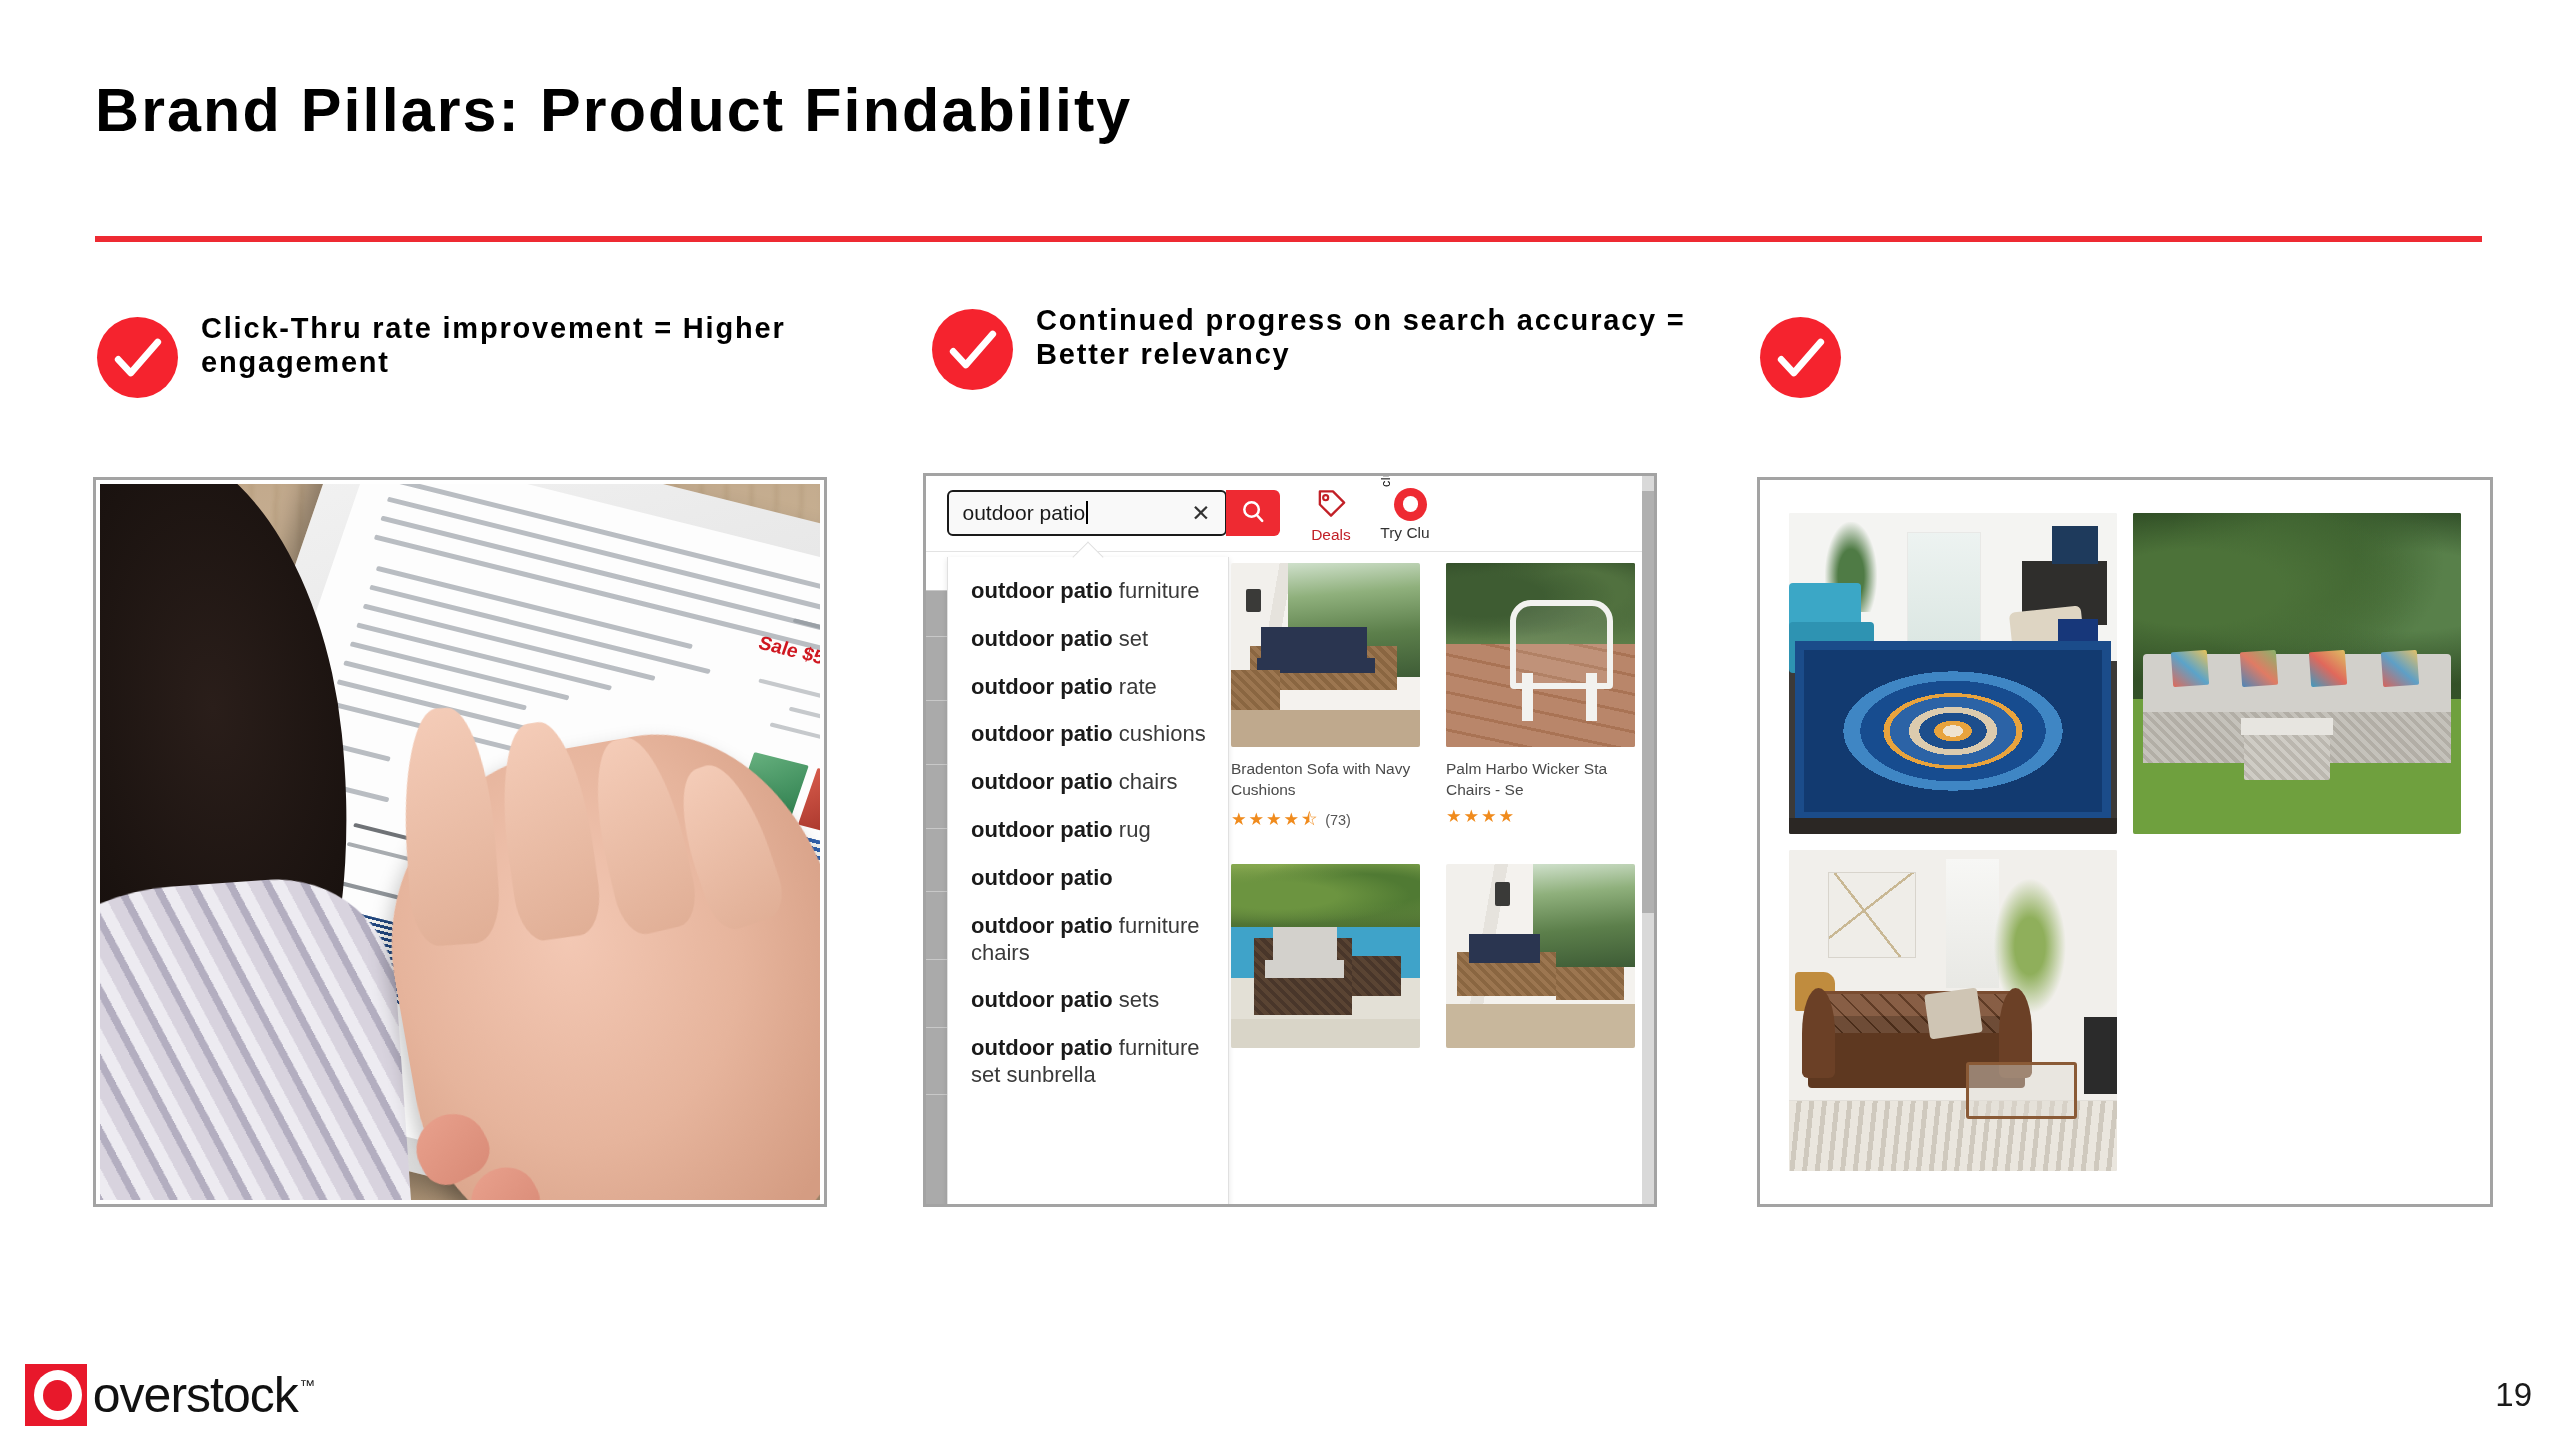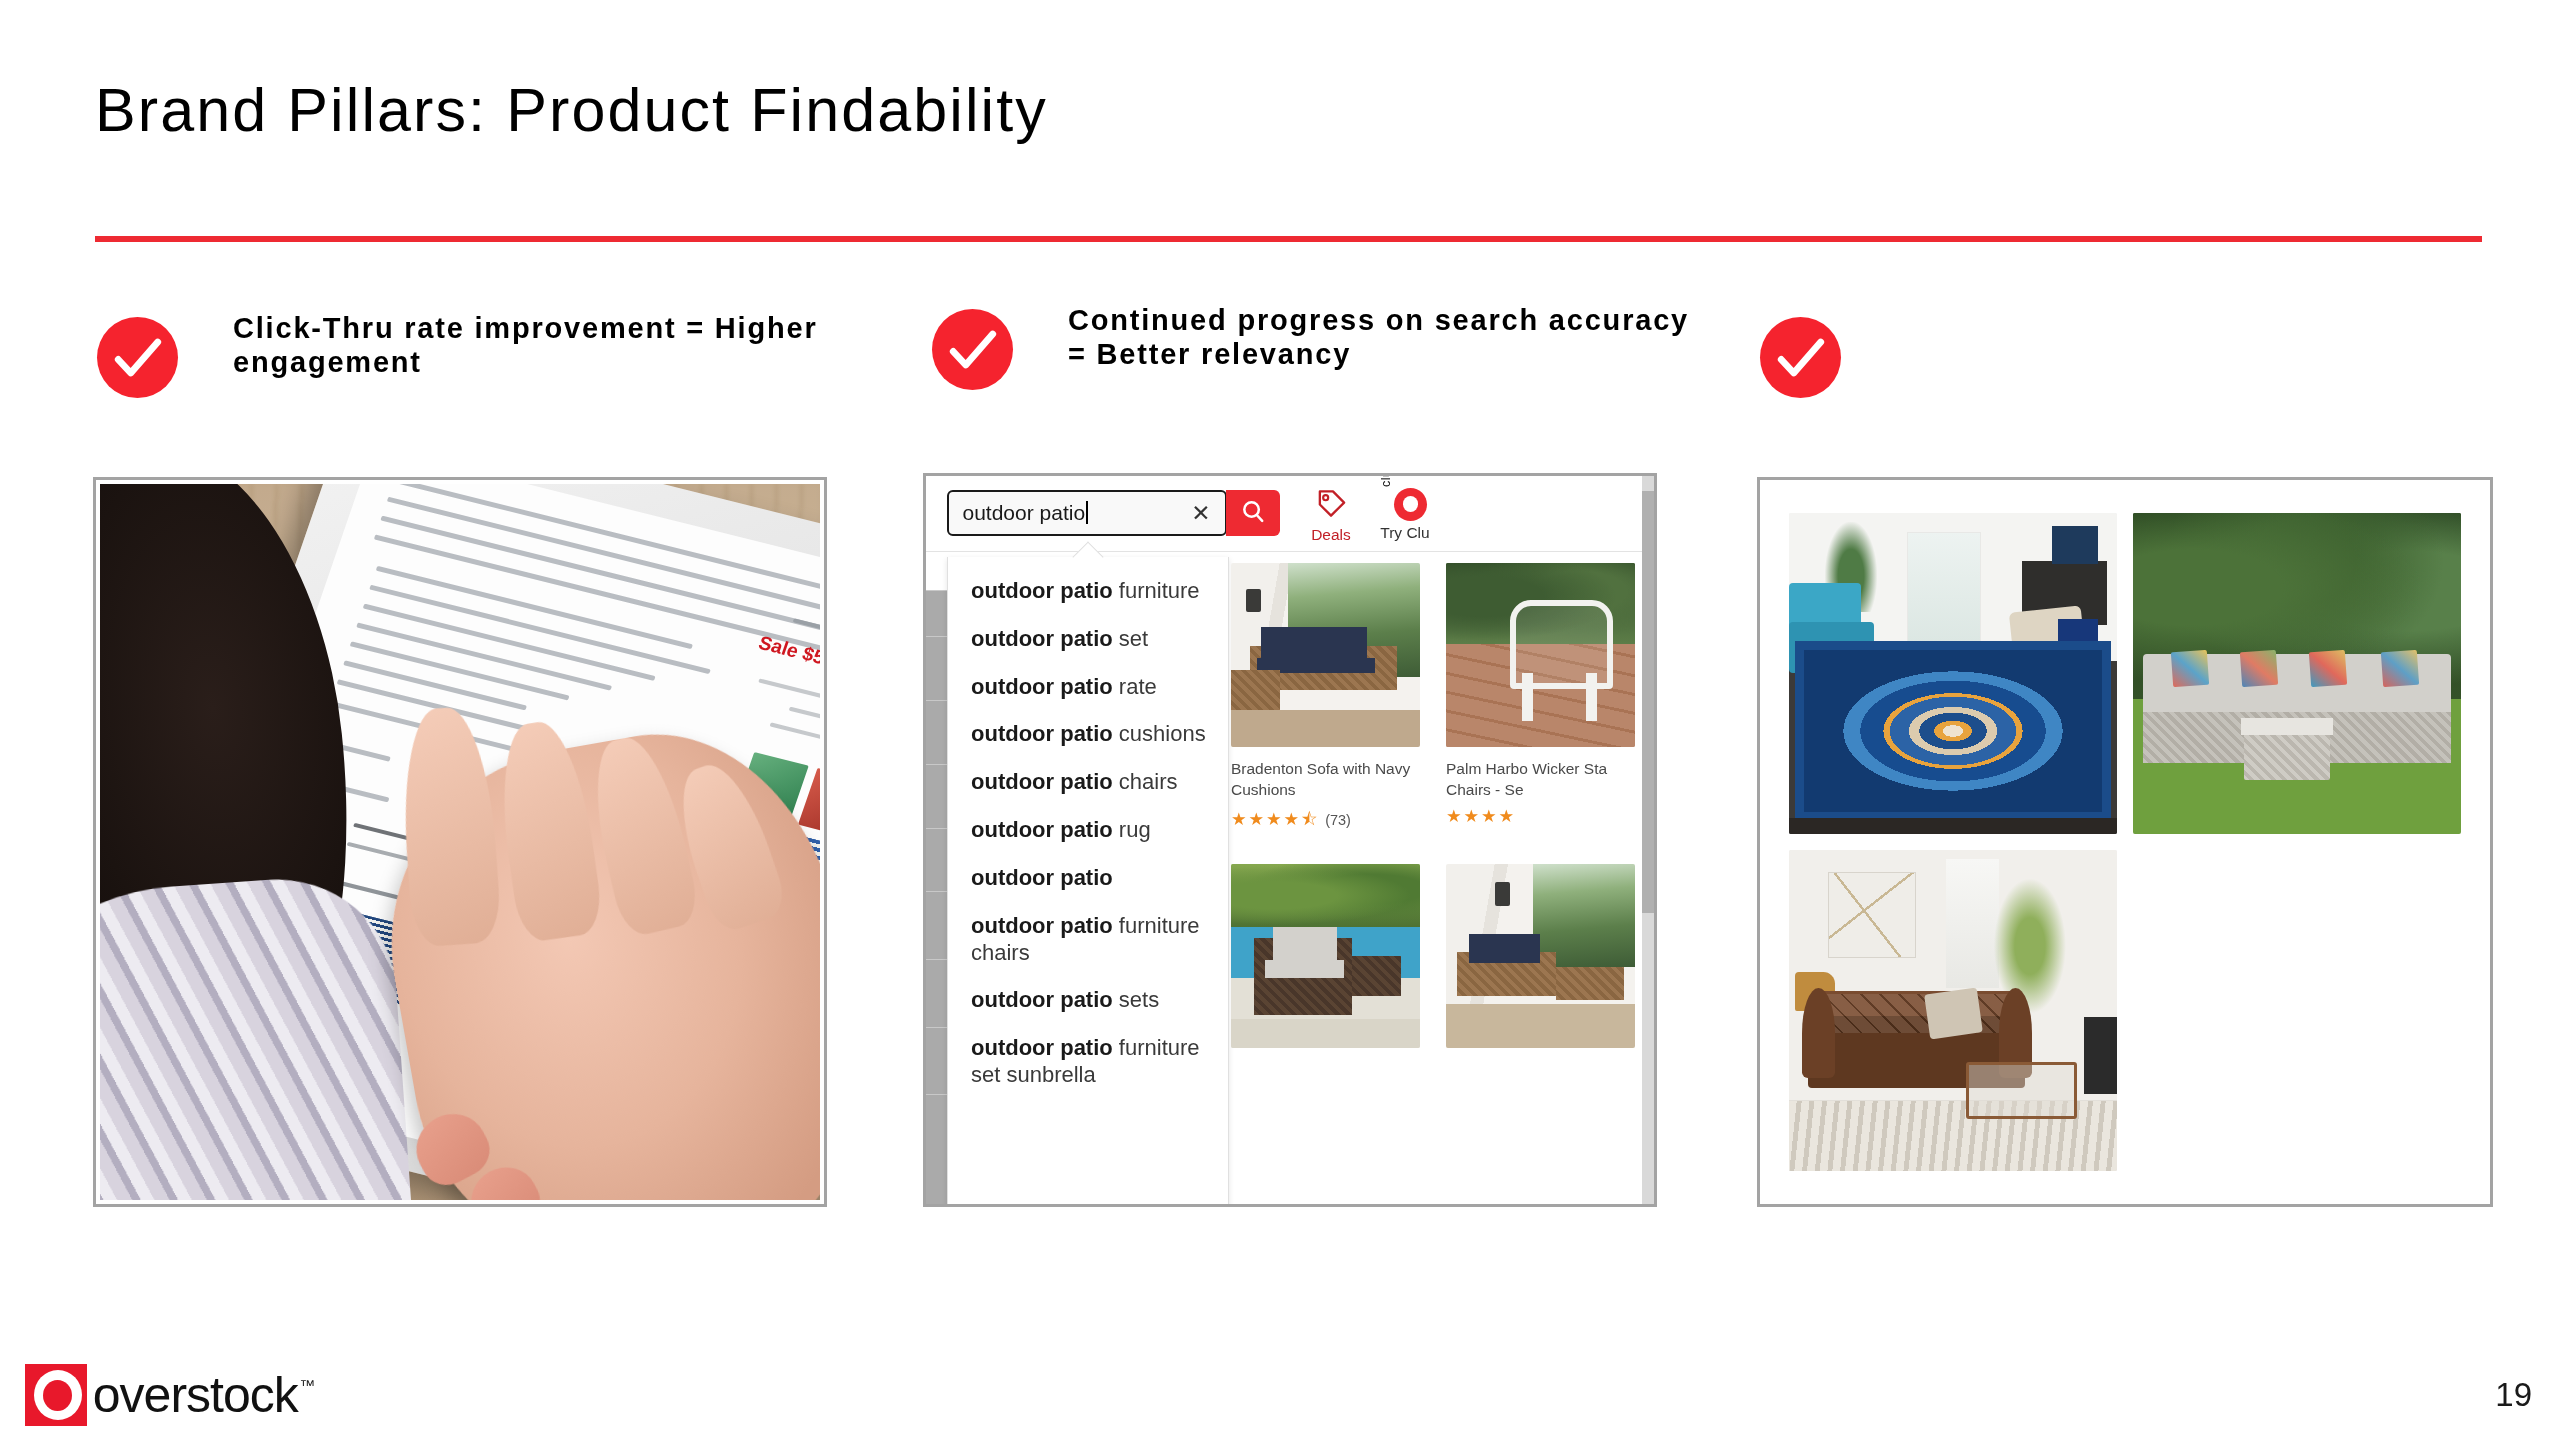--- a/index.html
+++ b/index.html
@@ -12,7 +12,7 @@
   
   #slide-title{
     position:absolute;left:95px;top:75px;
-    font-size:61px;font-weight:normal;color:#000000;
+    font-size:61px;font-weight:bold;color:#000000;
     letter-spacing:2.1px;white-space:nowrap;
     font-family:"Liberation Sans", sans-serif;
   }

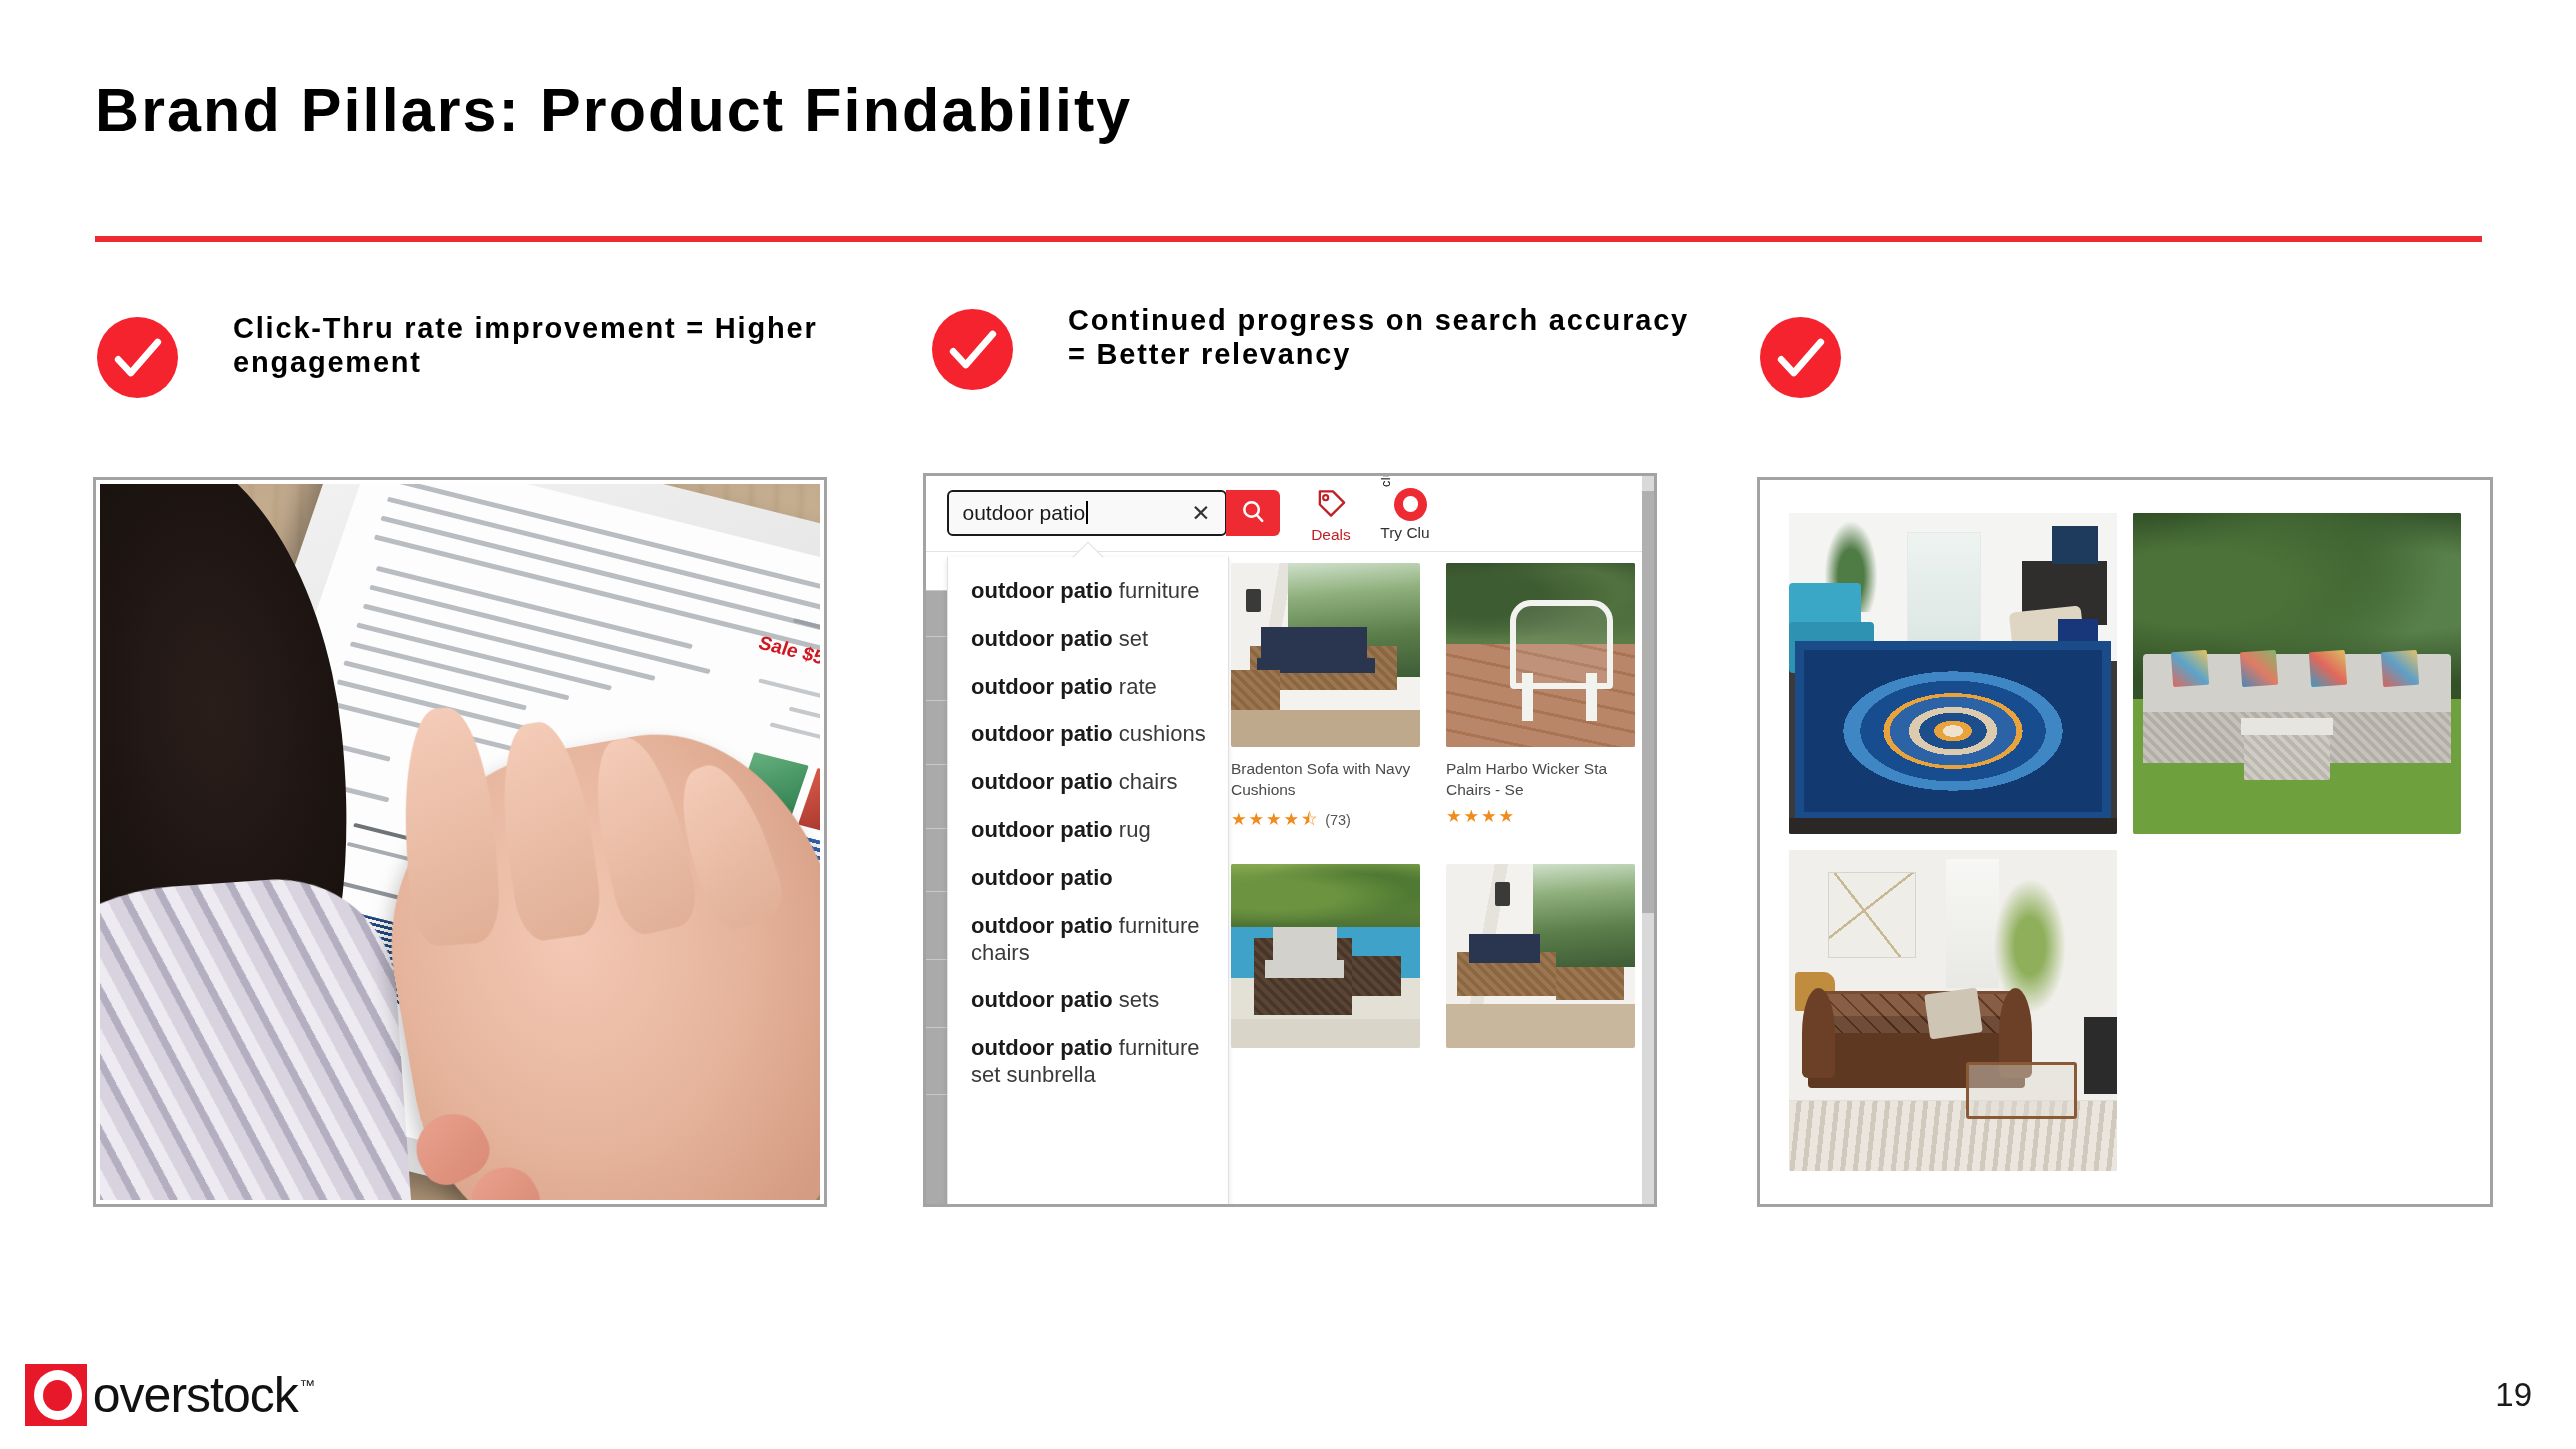--- a/index.html
+++ b/index.html
@@ -22,7 +22,7 @@
   }
 
   
-  .col-header{position:absolute;top:300px;display:flex;align-items:flex-start;gap:32px;}
+  .col-header{position:absolute;top:300px;display:flex;align-items:flex-start;}
   .check-badge{
     width:81px;height:81px;border-radius:50%;background:#F5232E;
     flex:0 0 81px;position:relative;margin-top:17.4px;

